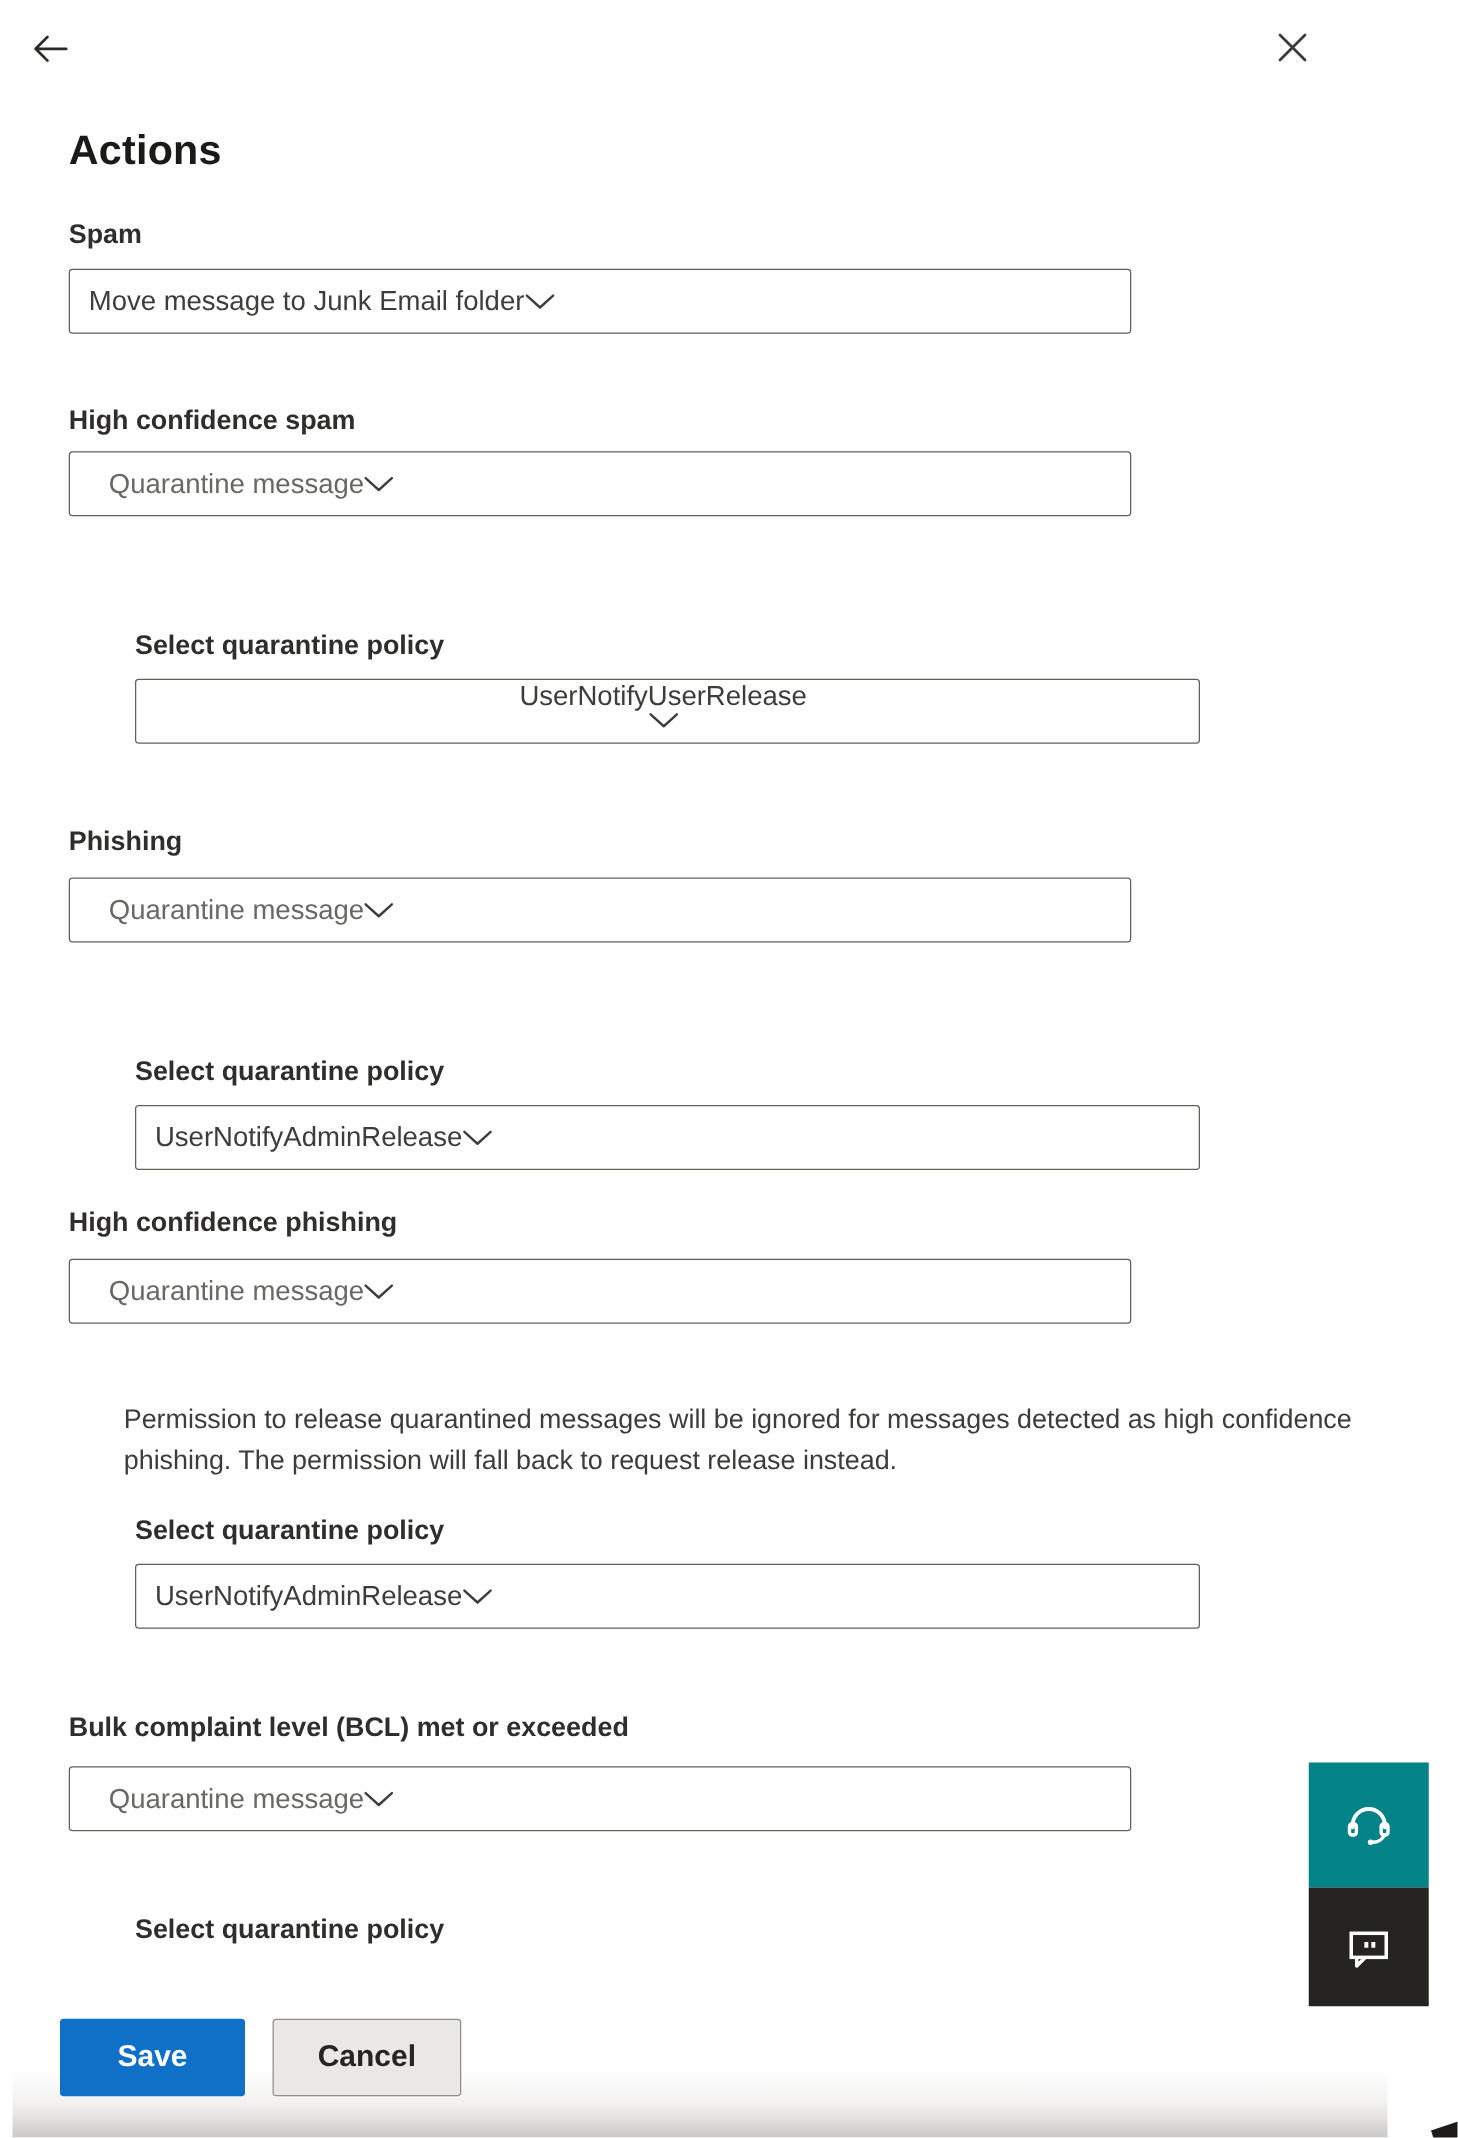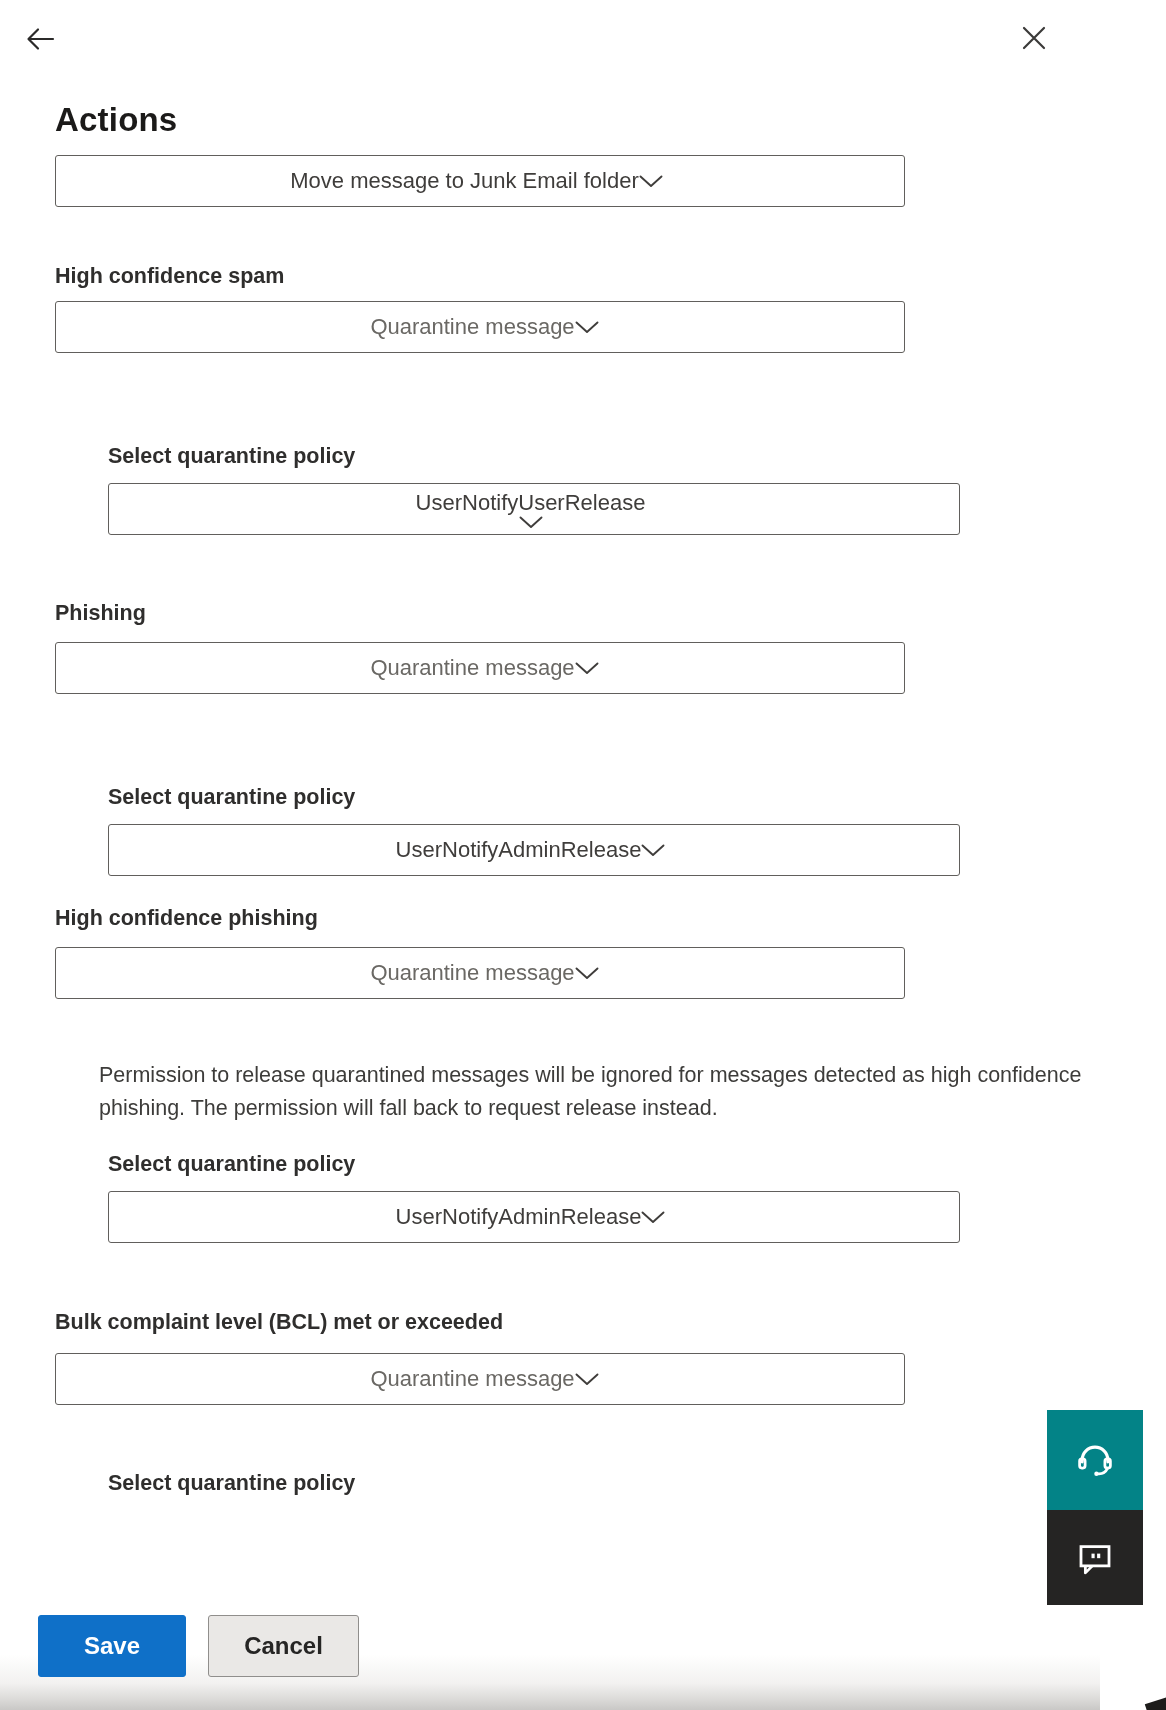--- a/index.html
+++ b/index.html
@@ -171,6 +171,7 @@
 
     <h1 class="page-title">Actions</h1>
 
+    <div class="field-label mt-s0l">Spam</div>
     <div class="dropdown w-main mt-s0d">
       <span class="dd-value">Move message to Junk Email folder</span>
       <svg width="24" height="13" viewBox="0 0 24 13">

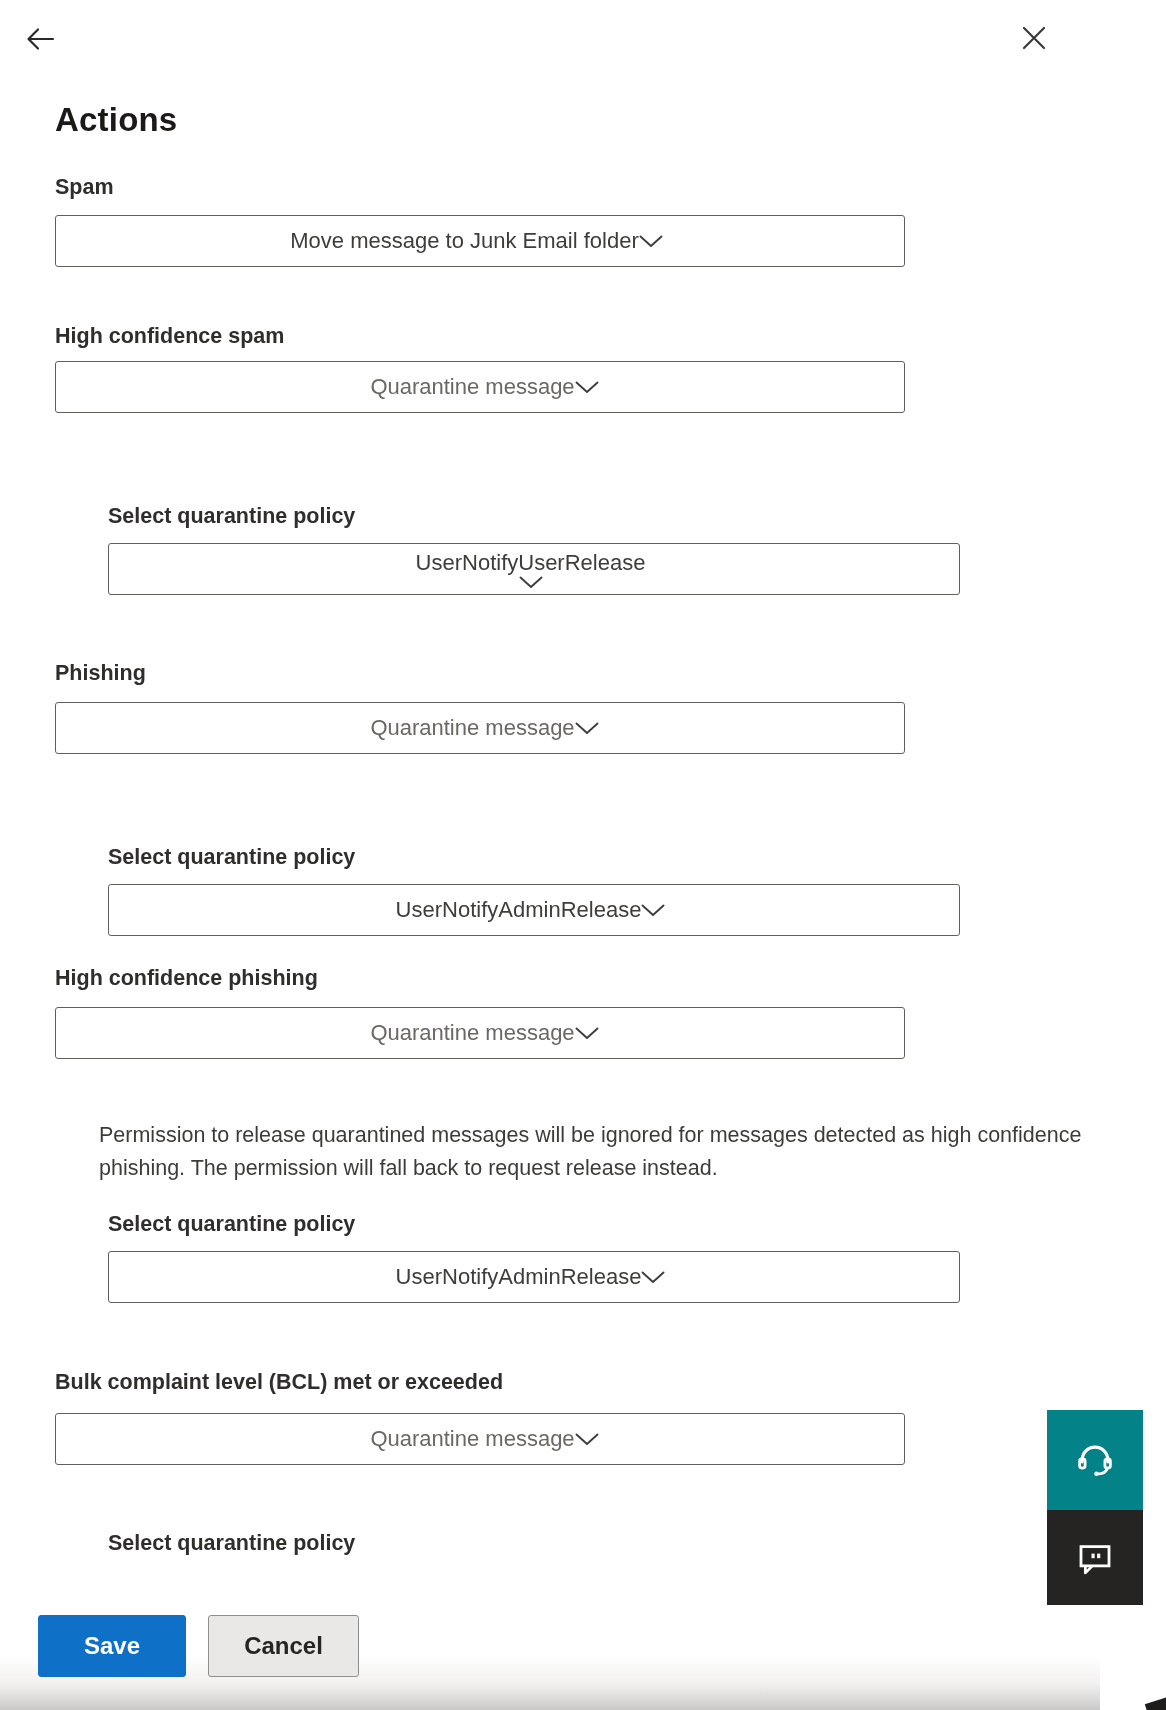--- a/index.html
+++ b/index.html
@@ -51,7 +51,7 @@
     background: #ffffff;
     display: flex;
     align-items: center;
-    justify-content: center;
+    justify-content: flex-start;
     padding: 0 22px 0 15px;
     cursor: pointer;
   }

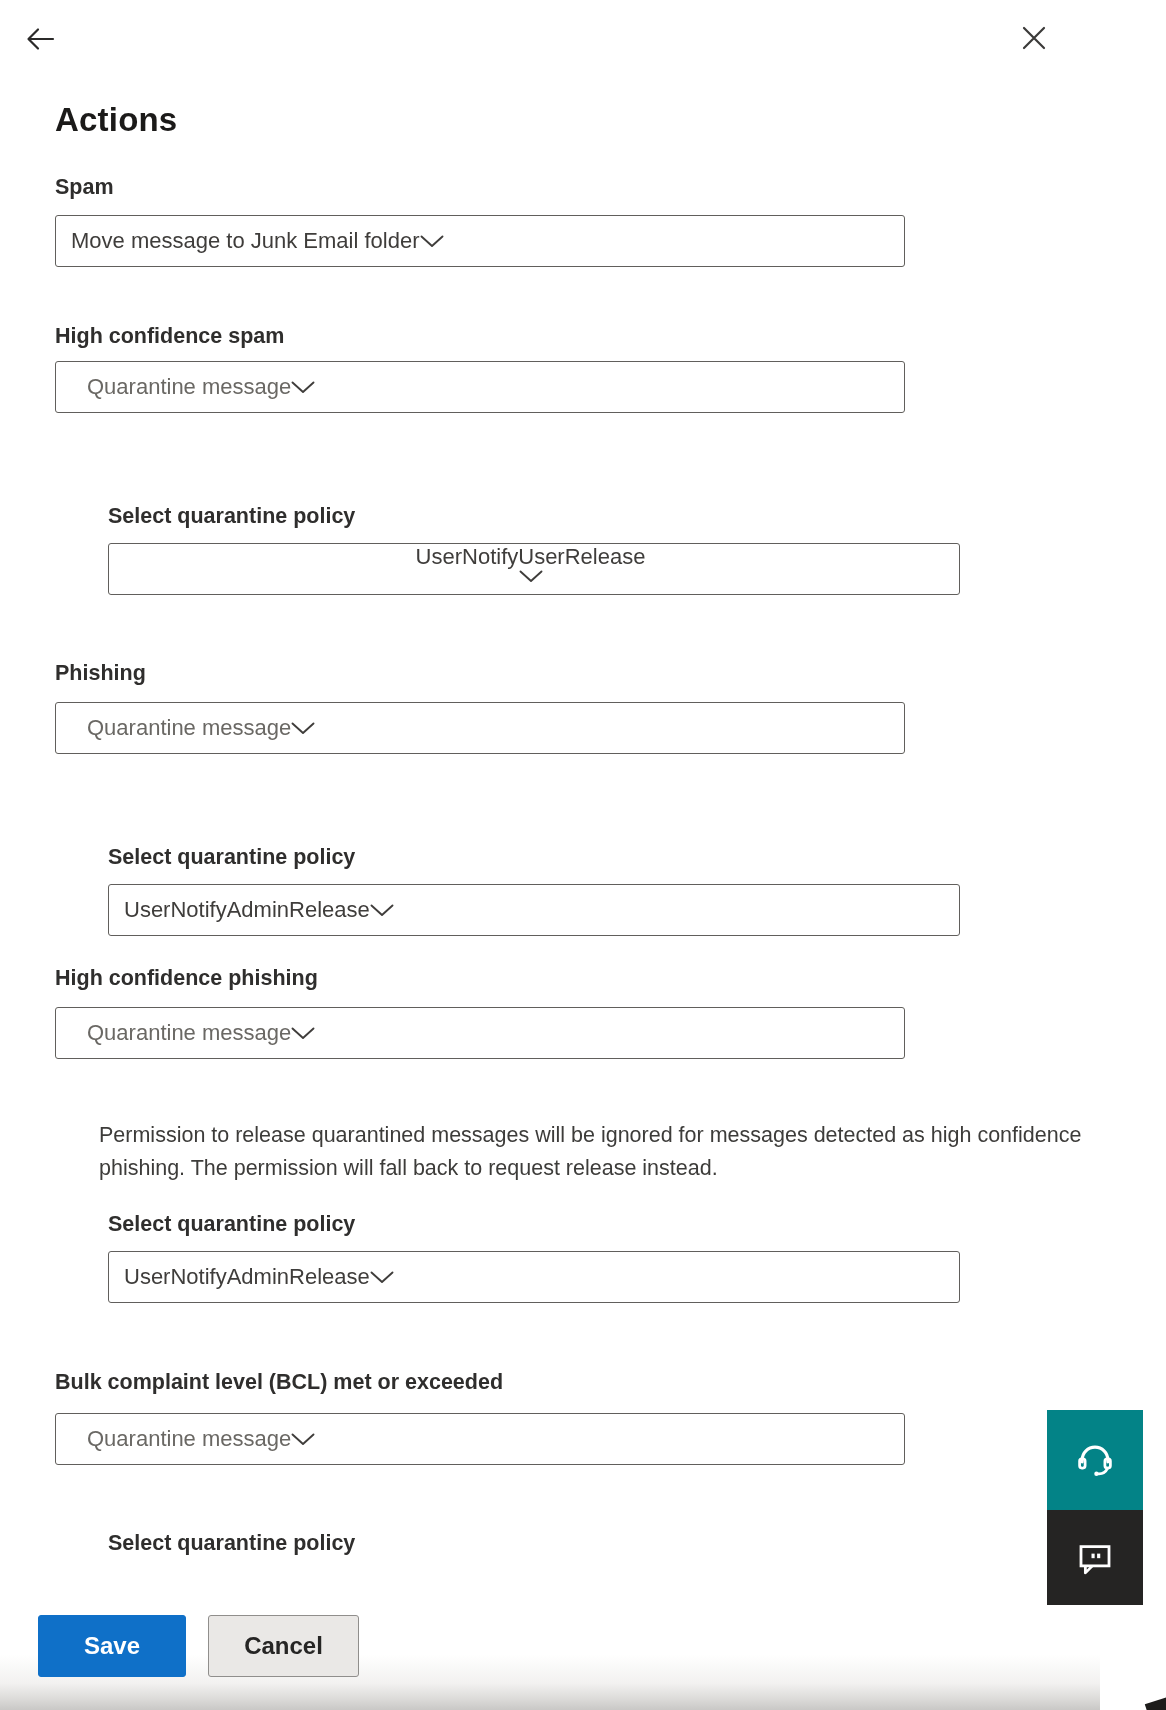--- a/index.html
+++ b/index.html
@@ -89,7 +89,7 @@
   
   .footer {
     position: absolute;
-    left: 0;
+    left: 10px;
     top: 1578px;
     width: 1100px;
     height: 132px;

